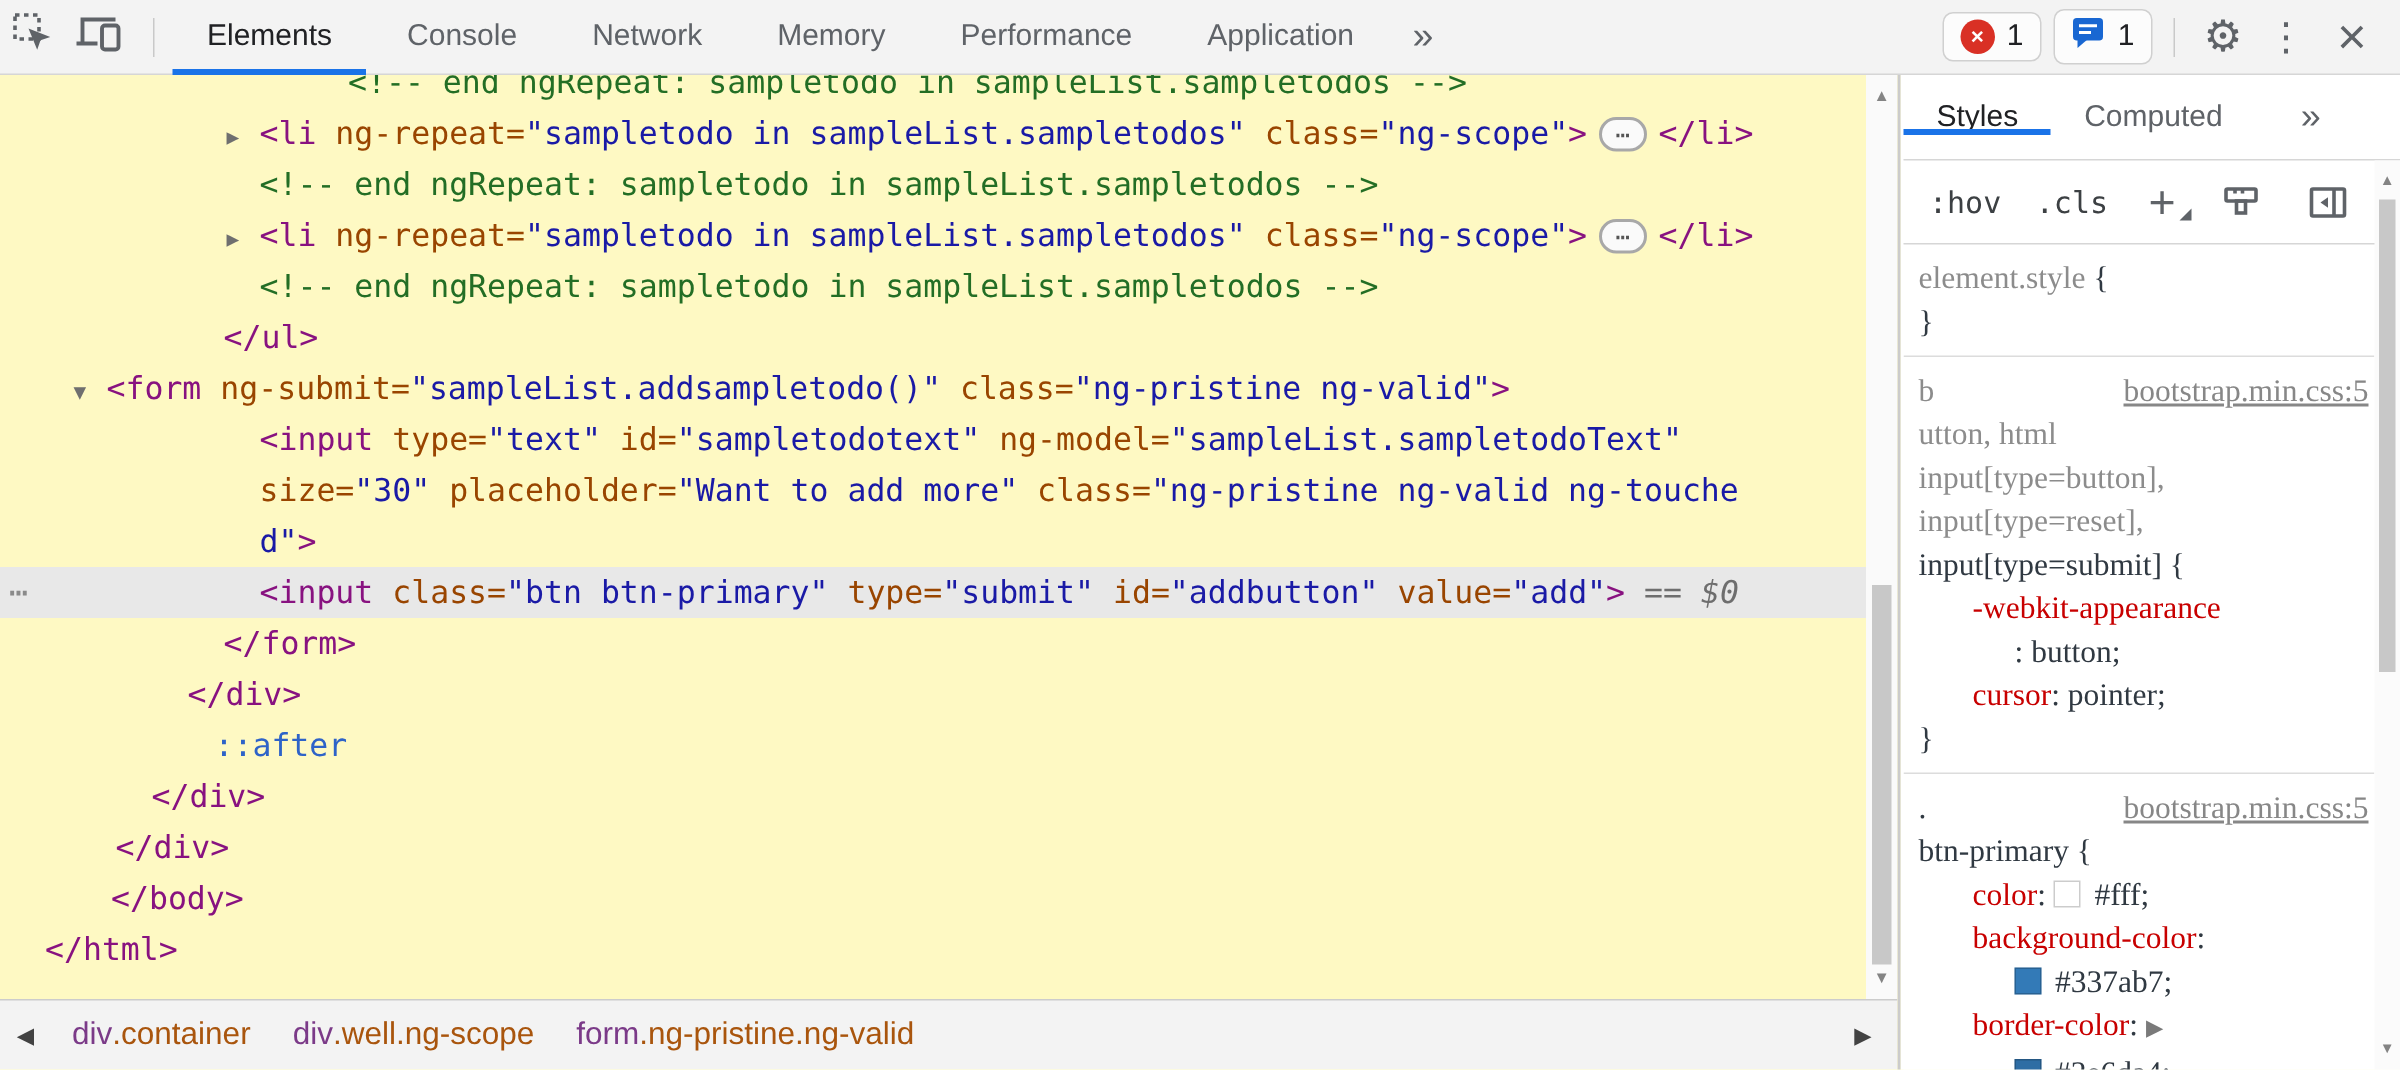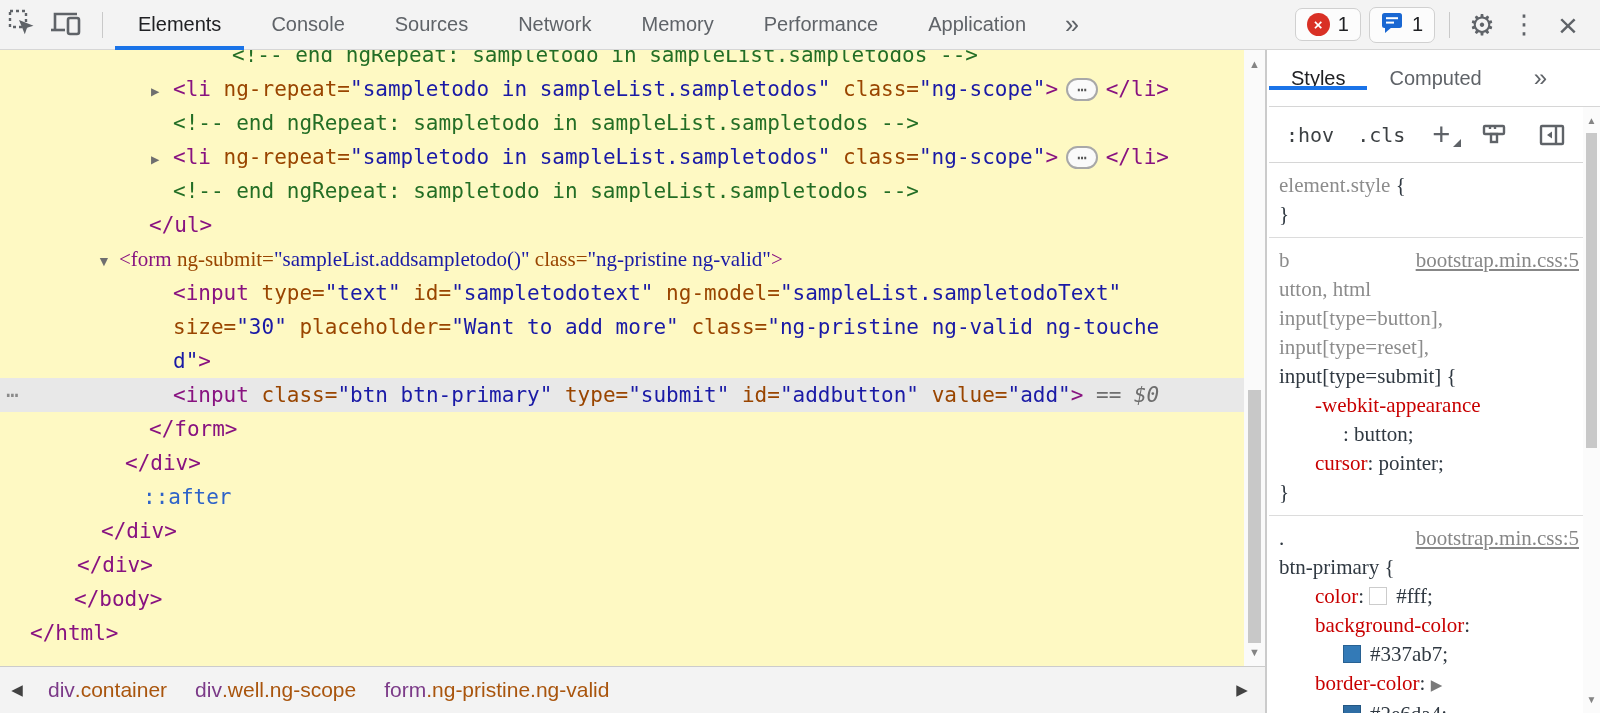--- a/index.html
+++ b/index.html
@@ -124,7 +124,6 @@
   <div class="tabs">
       <div class="tab active">Elements</div>
       <div class="tab">Console</div>
-      <div class="tab">Sources</div>
       <div class="tab">Network</div>
       <div class="tab">Memory</div>
       <div class="tab">Performance</div>

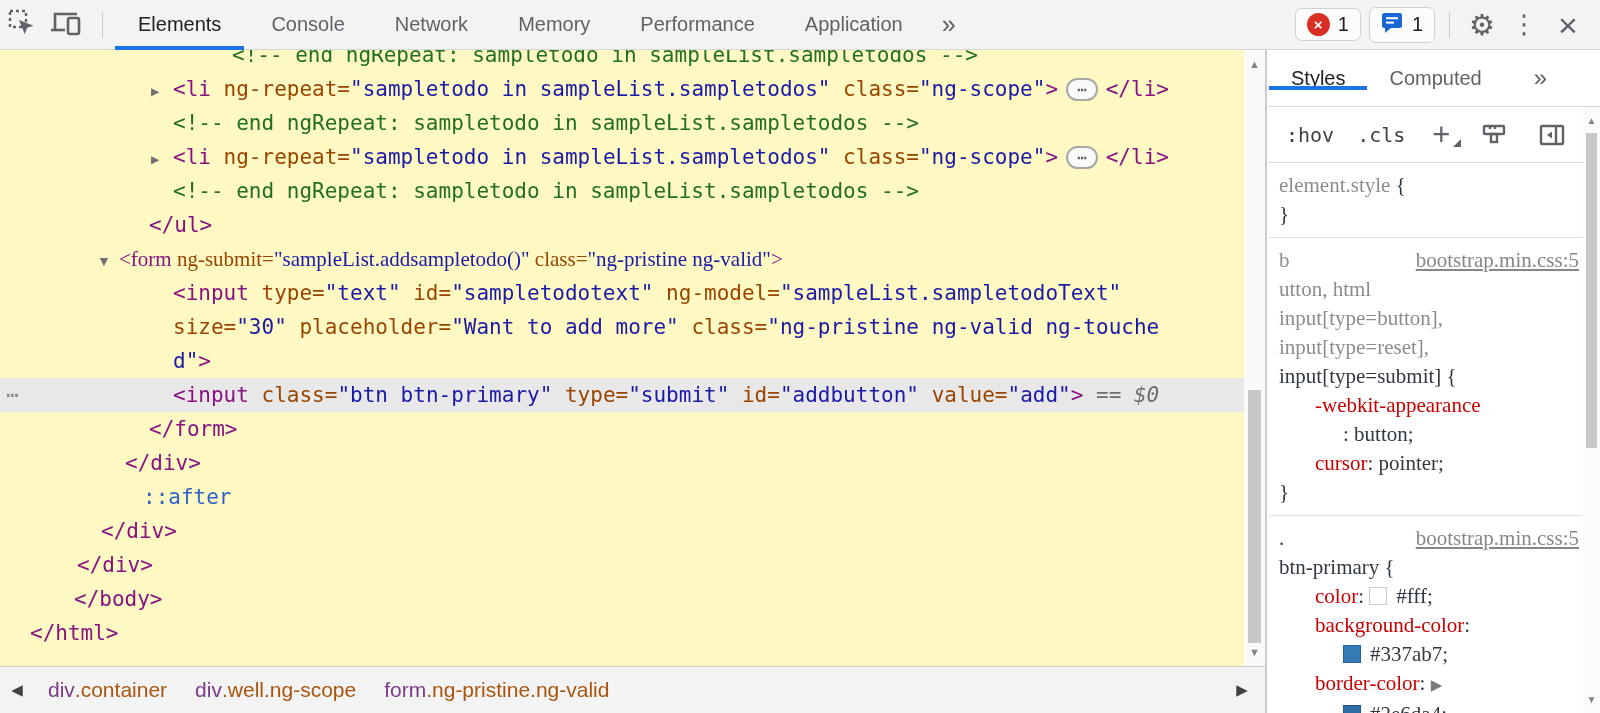--- a/index.html
+++ b/index.html
@@ -170,7 +170,7 @@
         <div class="crow"><span class="rowin" style="padding-left: 173px;"><span class="arrow">▶</span><span class="tk-t">&lt;li</span><span class="tk-a"> ng-repeat=</span><span class="tk-v">"sampletodo in sampleList.sampletodos"</span><span class="tk-a"> class=</span><span class="tk-v">"ng-scope"</span><span class="tk-t">&gt;</span><span class="pill">⋯</span><span class="tk-t">&lt;/li&gt;</span></span></div>
         <div class="crow"><span class="rowin" style="padding-left: 173px;"><span class="tk-c">&lt;!-- end ngRepeat: sampletodo in sampleList.sampletodos --&gt;</span></span></div>
         <div class="crow"><span class="rowin" style="padding-left: 149px;"><span class="tk-t">&lt;/ul&gt;</span></span></div>
-        <div class="crow"><span class="rowin" style="padding-left: 119px; font-family: Liberation Serif, serif;"><span class="arrow">▼</span><span class="tk-t">&lt;form</span><span class="tk-a"> ng-submit=</span><span class="tk-v">"sampleList.addsampletodo()"</span><span class="tk-a"> class=</span><span class="tk-v">"ng-pristine ng-valid"</span><span class="tk-t">&gt;</span></span></div>
+        <div class="crow"><span class="rowin" style="padding-left: 71px;"><span class="arrow">▼</span><span class="tk-t">&lt;form</span><span class="tk-a"> ng-submit=</span><span class="tk-v">"sampleList.addsampletodo()"</span><span class="tk-a"> class=</span><span class="tk-v">"ng-pristine ng-valid"</span><span class="tk-t">&gt;</span></span></div>
         <div class="crow"><span class="rowin" style="padding-left: 173px;"><span class="tk-t">&lt;input</span><span class="tk-a"> type=</span><span class="tk-v">"text"</span><span class="tk-a"> id=</span><span class="tk-v">"sampletodotext"</span><span class="tk-a"> ng-model=</span><span class="tk-v">"sampleList.sampletodoText"</span></span></div>
         <div class="crow"><span class="rowin" style="padding-left: 173px;"><span class="tk-a">size=</span><span class="tk-v">"30"</span><span class="tk-a"> placeholder=</span><span class="tk-v">"Want to add more"</span><span class="tk-a"> class=</span><span class="tk-v">"ng-pristine ng-valid ng-touche</span></span></div>
         <div class="crow"><span class="rowin" style="padding-left: 173px;"><span class="tk-v">d"</span><span class="tk-t">&gt;</span></span></div>

